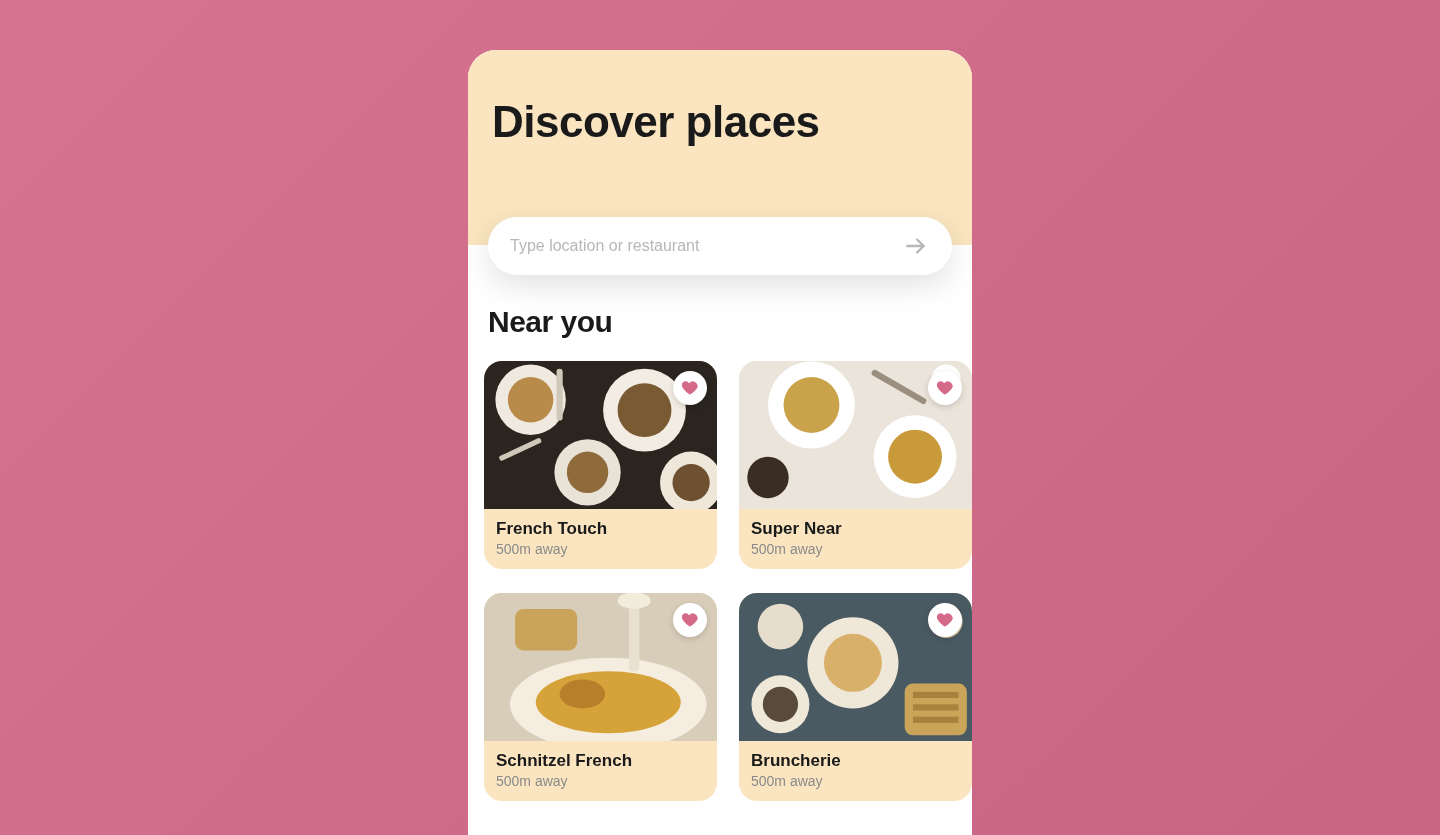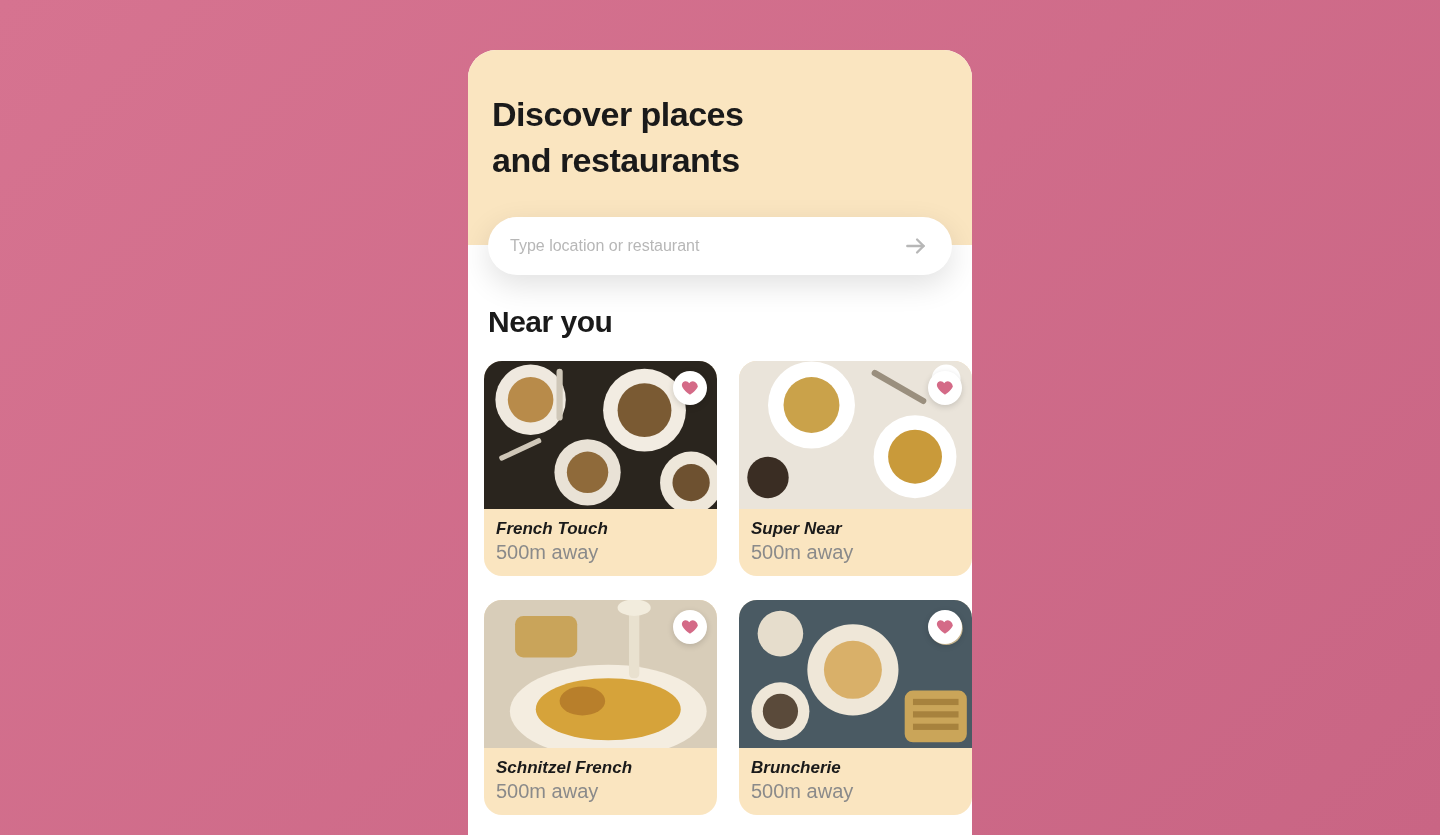--- a/index.html
+++ b/index.html
@@ -28,7 +28,7 @@
     height: 195px;
   }
   .hero-title {
-    font-size: 34px;
+    font-size: 44px;
     font-weight: 700;
     color: #1a1a1a;
     line-height: 1.35;

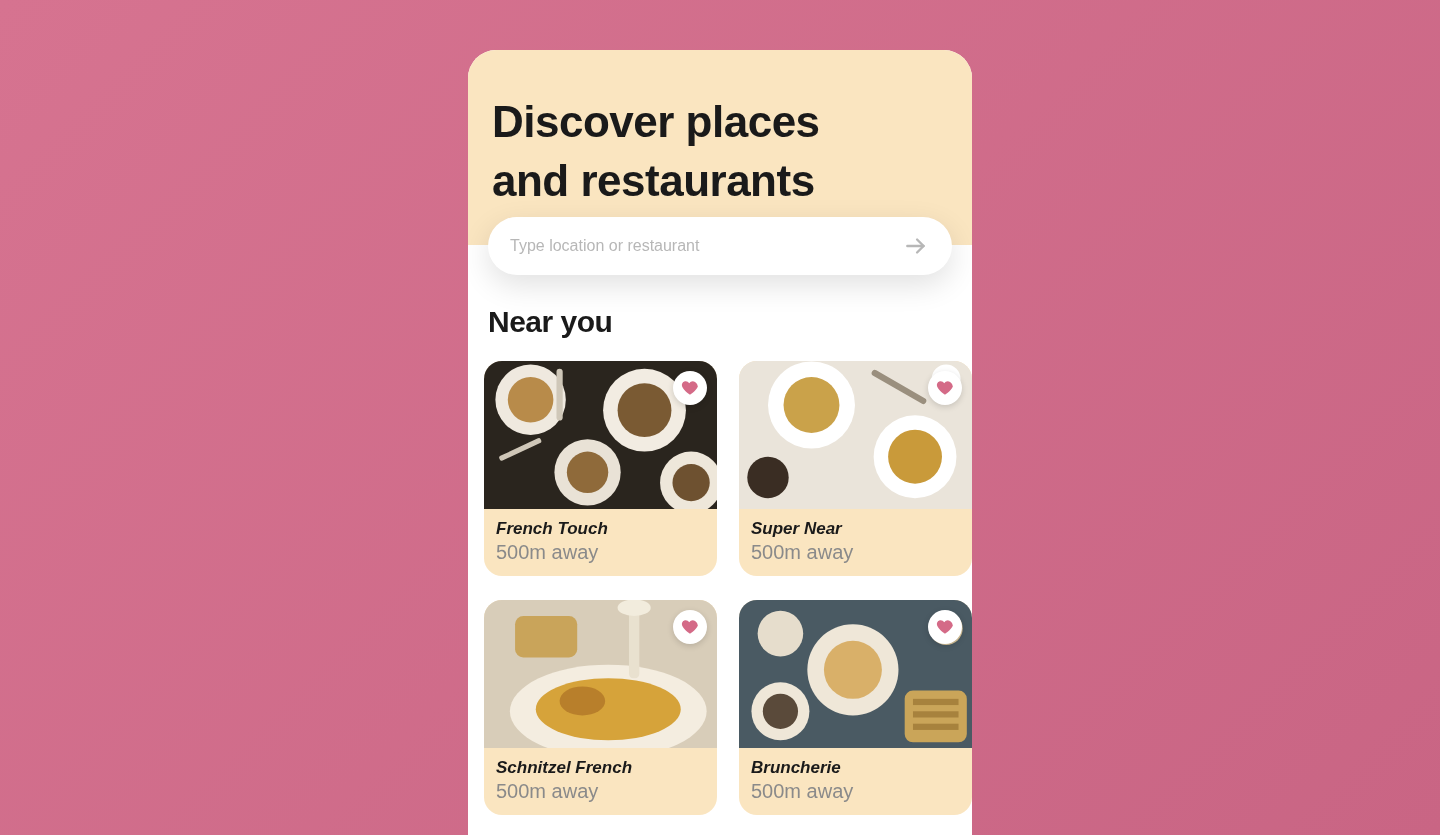--- a/index.html
+++ b/index.html
@@ -131,7 +131,6 @@
   <div class="hero">
     <h1 class="hero-title">
       <span>Discover places</span><br>
-      <span>and restaurants</span>
     </h1>
 
     <div class="search-wrap">

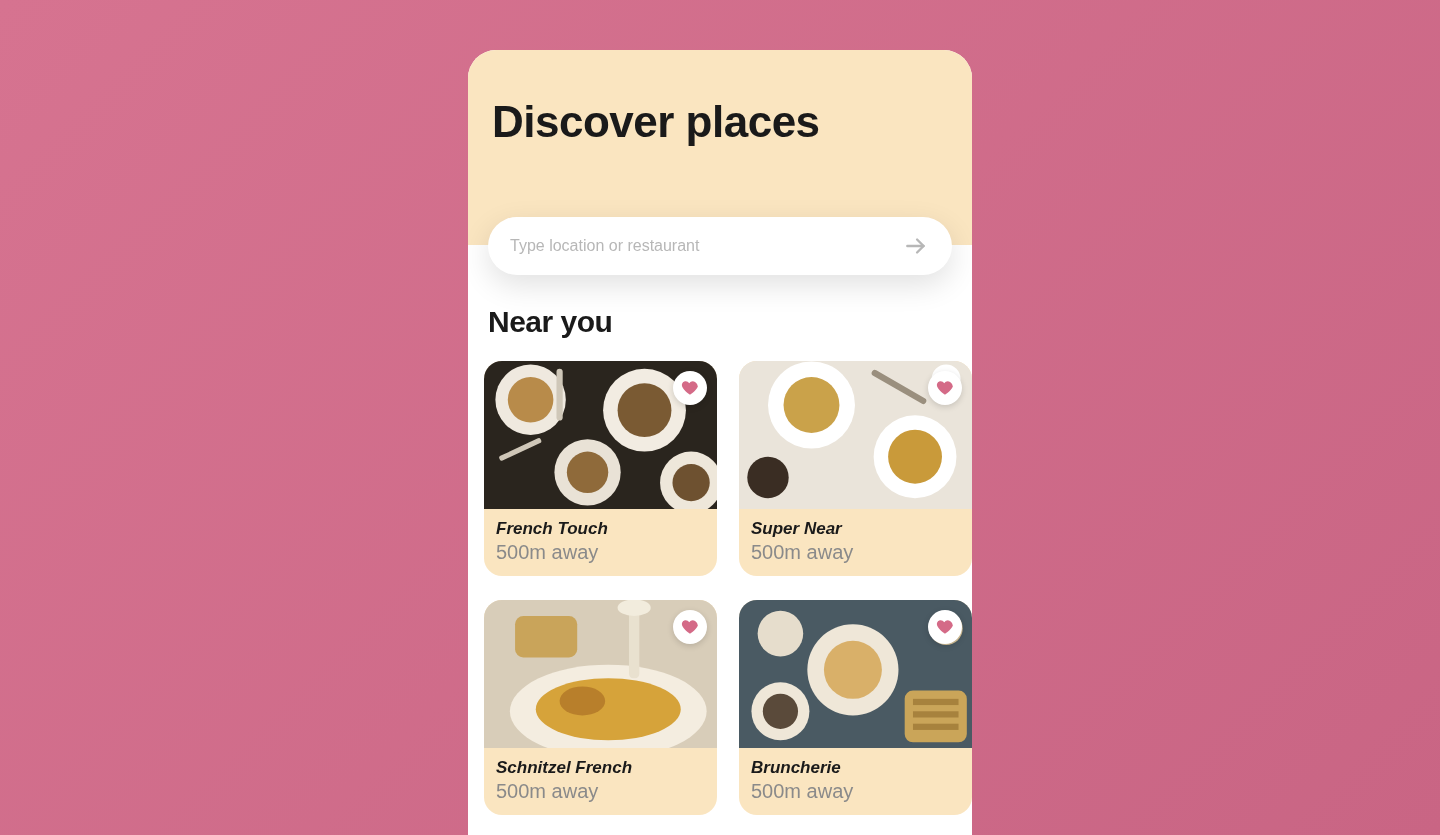--- a/index.html
+++ b/index.html
@@ -115,7 +115,6 @@
     font-size: 17px;
     font-weight: 600;
     color: #1a1a1a;
-    font-style: italic;
   }
   .card-dist {
     font-size: 20px;

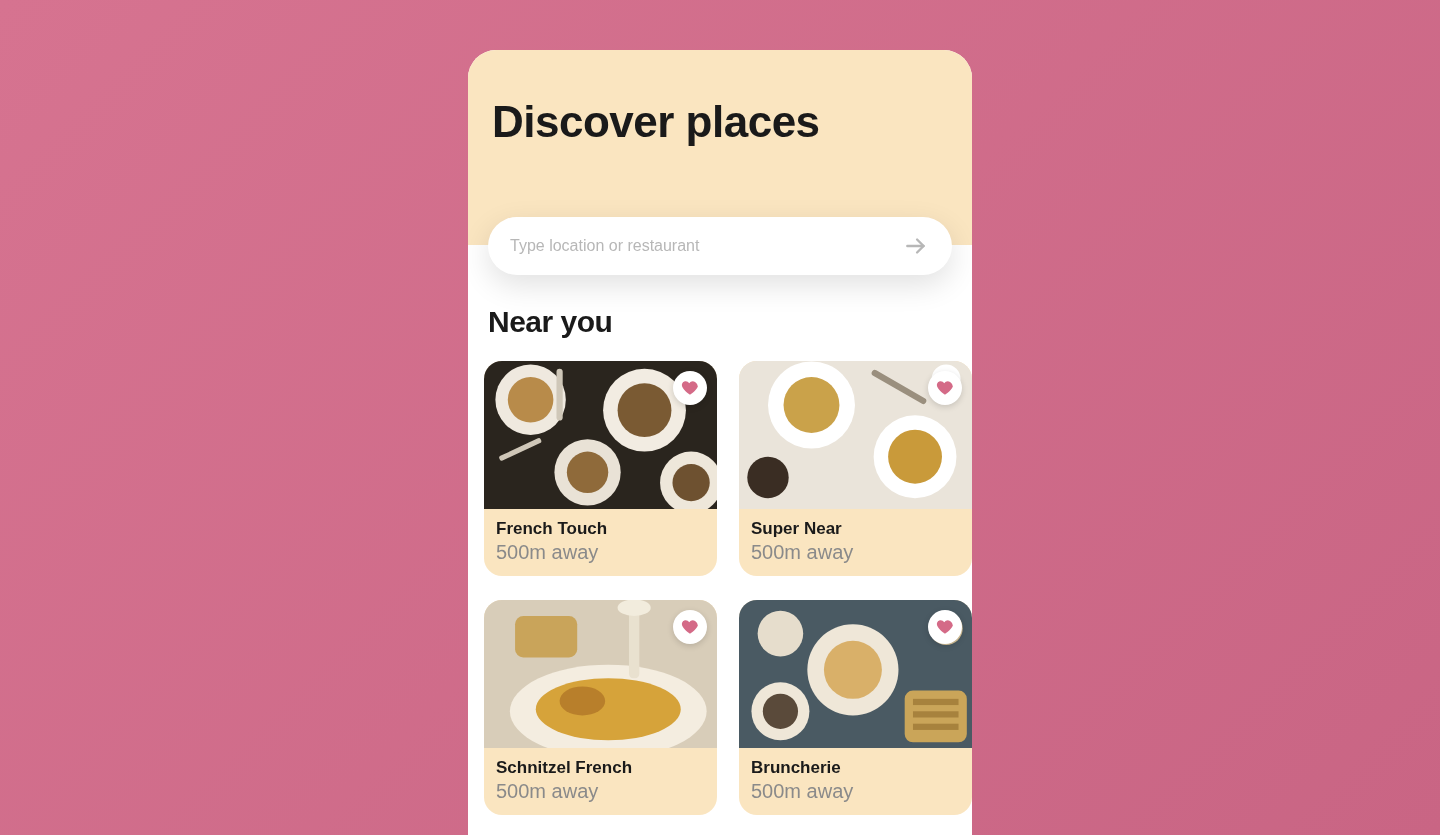--- a/index.html
+++ b/index.html
@@ -117,7 +117,7 @@
     color: #1a1a1a;
   }
   .card-dist {
-    font-size: 20px;
+    font-size: 14px;
     color: #8a8a8a;
     margin-top: 2px;
   }

